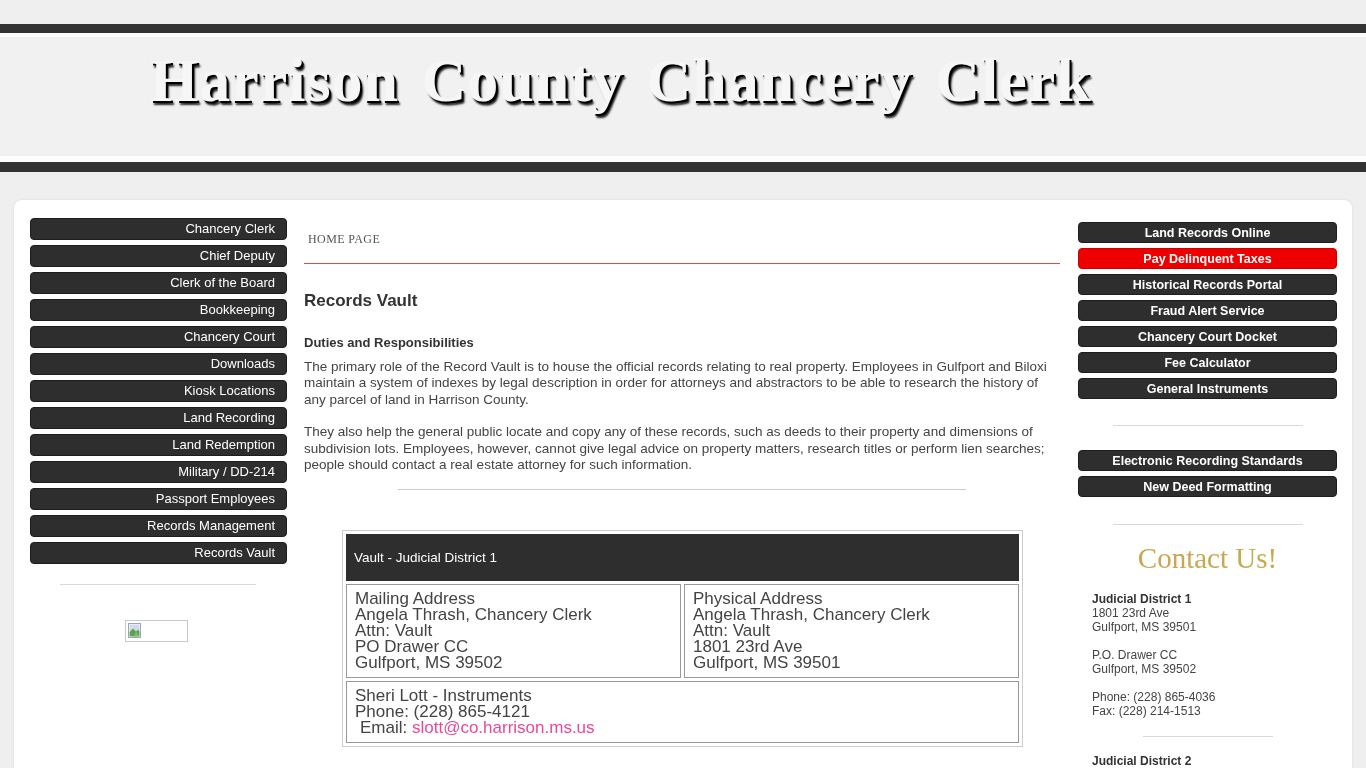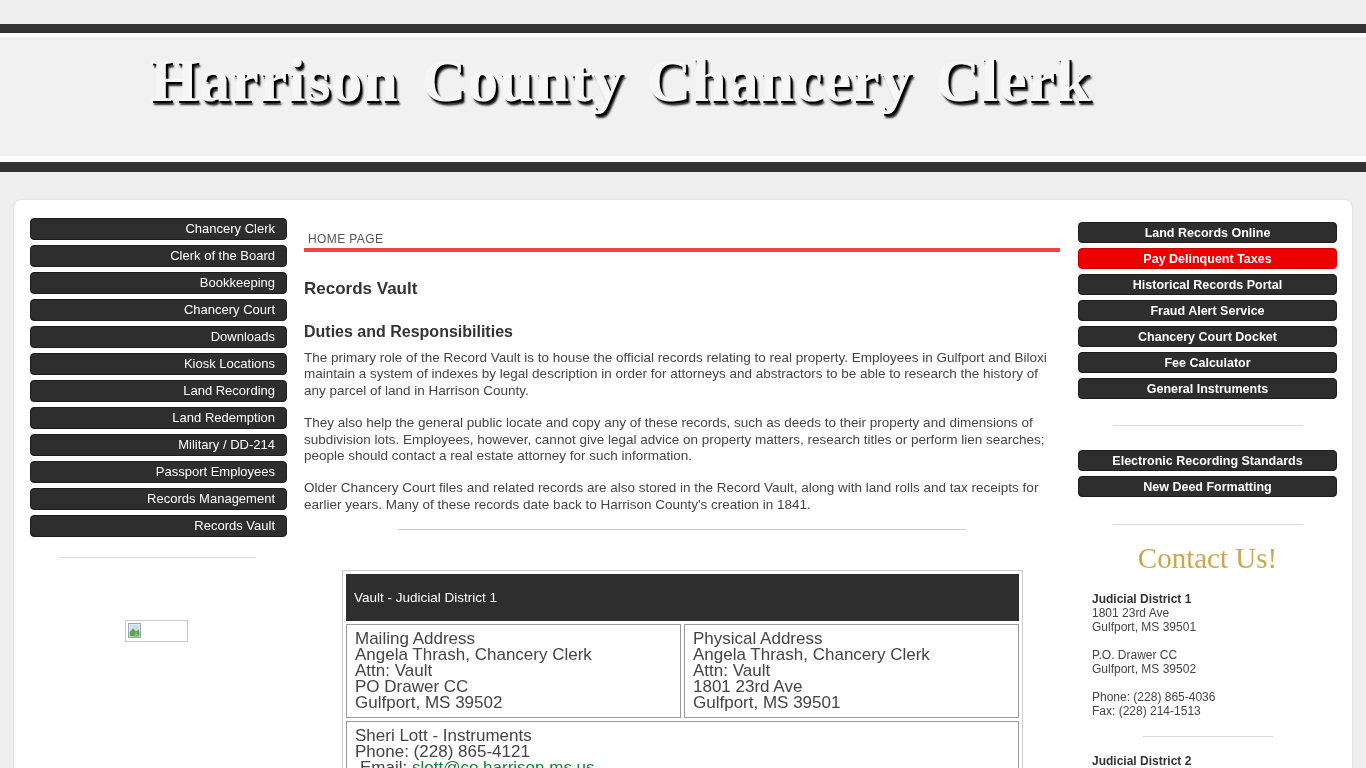--- a/index.html
+++ b/index.html
@@ -55,9 +55,9 @@
   
   .main-col { position: absolute; left: 290px; top: 0; width: 756px; }
   .breadcrumb {
-    margin-top: 28px; padding: 4px 4px 2px;
-    border-bottom: 4px solid #ef4444;
-    font-size: 12px; color: #555; letter-spacing: .4px;
+    margin-top: 28px; padding: 4px 4px 16px;
+    border-bottom: 1px solid #ef4444;
+    font-size: 12px; color: #555; letter-spacing: .4px; font-family: Liberation Serif, serif;
   }
   .breadcrumb a { color: #555; text-decoration: none; cursor: pointer; }
   .page-title { margin: 27px 0 0; font-size: 17px; font-weight: 700; color: #333; }

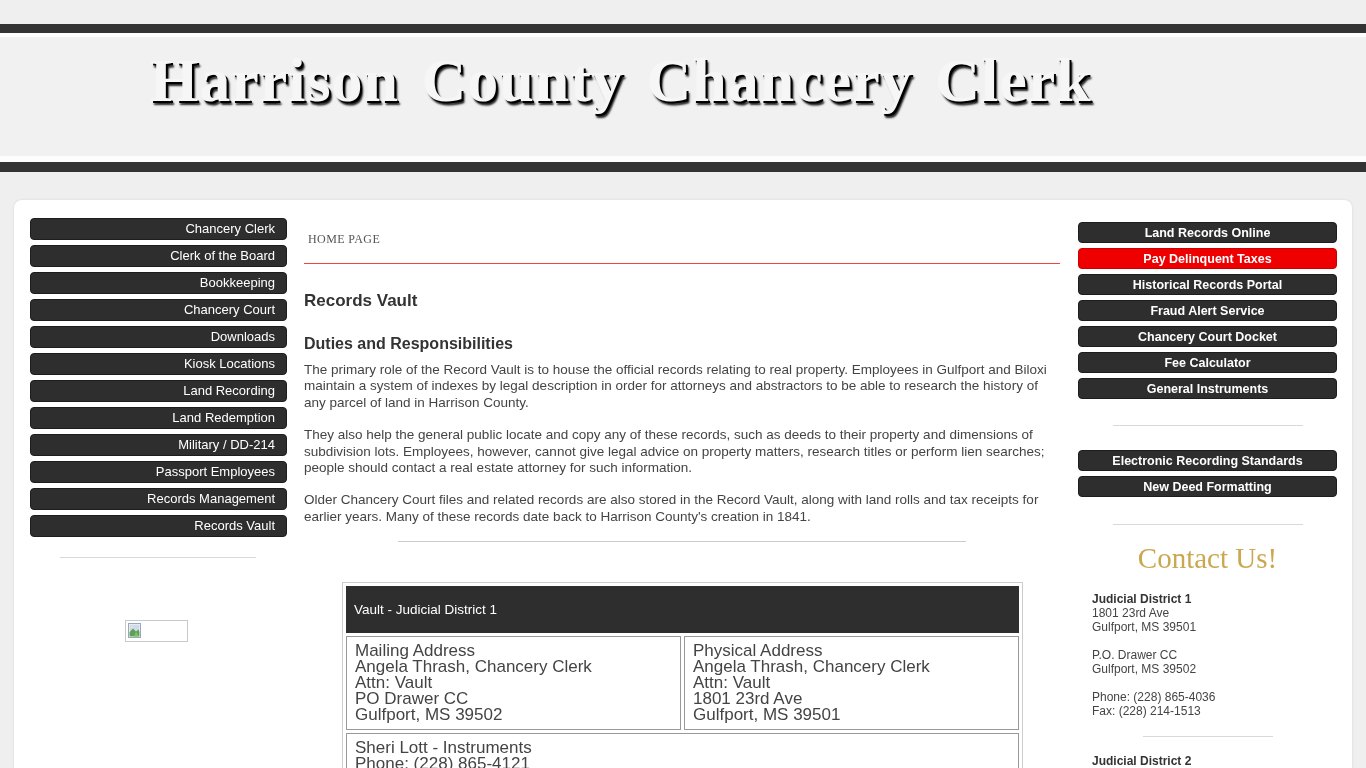--- a/index.html
+++ b/index.html
@@ -118,6 +118,7 @@
 
   <div class="left-nav">
     <div class="lbtn">Chancery Clerk</div>
+    <div class="lbtn">Chief Deputy</div>
     <div class="lbtn">Clerk of the Board</div>
     <div class="lbtn">Bookkeeping</div>
     <div class="lbtn">Chancery Court</div>

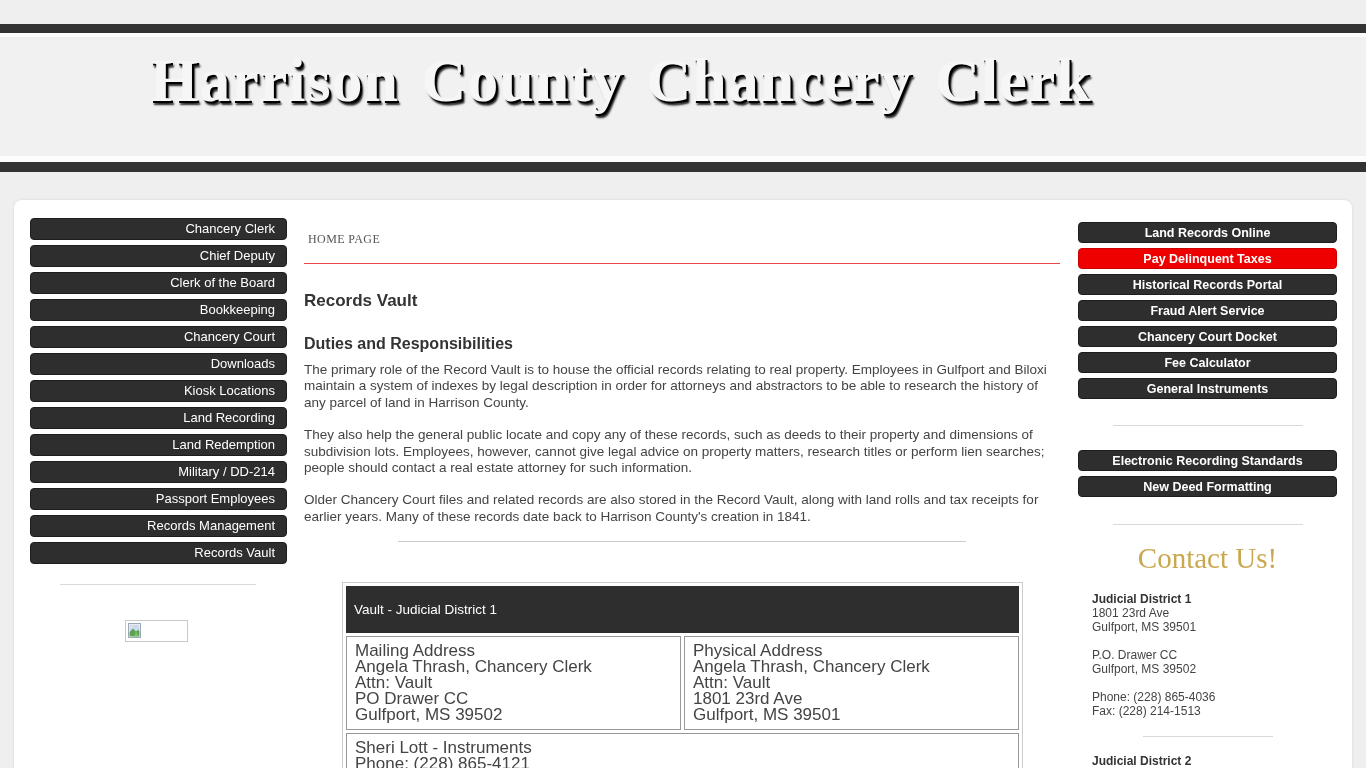--- a/index.html
+++ b/index.html
@@ -61,7 +61,7 @@
   }
   .breadcrumb a { color: #555; text-decoration: none; cursor: pointer; }
   .page-title { margin: 27px 0 0; font-size: 17px; font-weight: 700; color: #333; }
-  .section-heading { margin: 24px 0 9px; font-size: 16px; font-weight: 700; color: #333; }
+  .section-heading { margin: 24px 0 9px; font-size: 13px; font-weight: 700; color: #333; }
   .main-col p { font-size: 13.5px; line-height: 16.4px; color: #444; margin: 0 0 16px; }
   .main-divider { width: 568px; border: none; border-top: 1px solid #ccc; margin: 15px auto 0; }
   

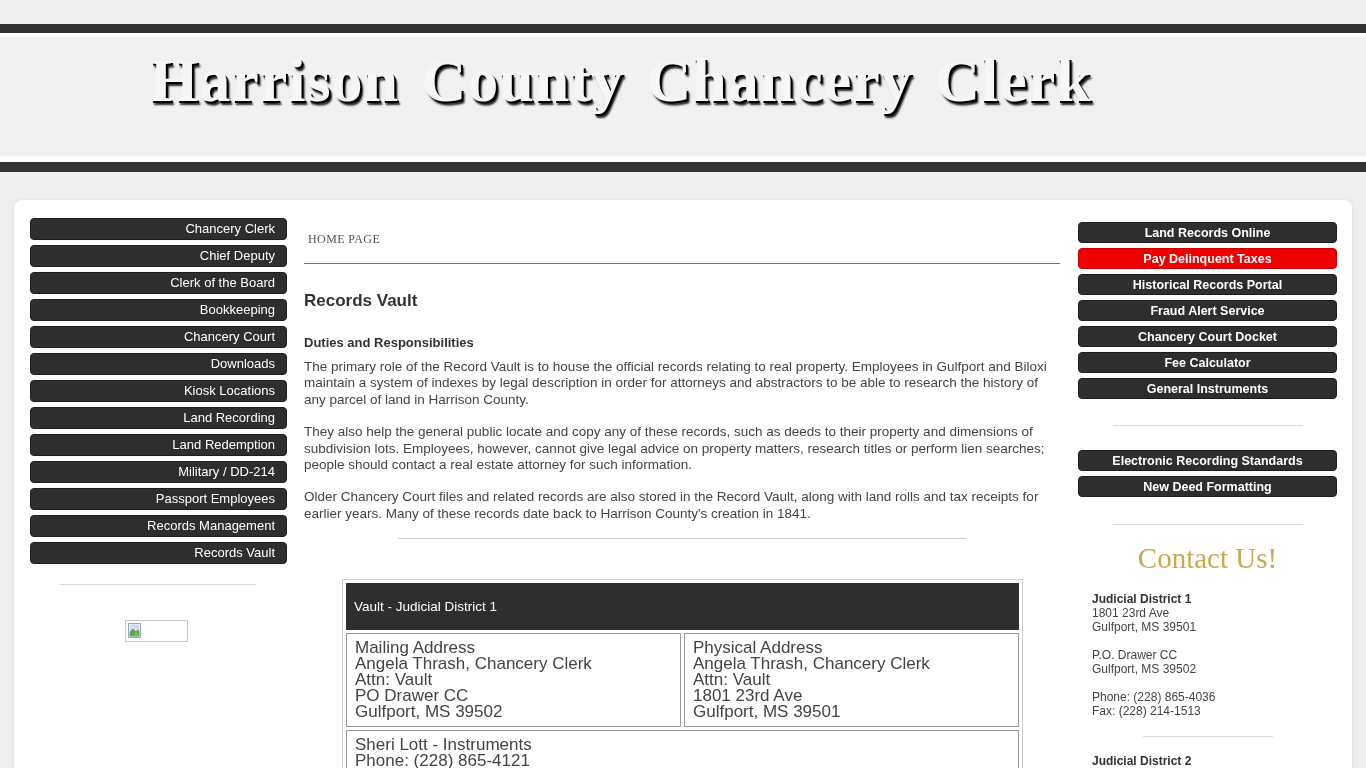--- a/index.html
+++ b/index.html
@@ -150,7 +150,6 @@
     <h2 class="section-heading">Duties and Responsibilities</h2>
     <p>The primary role of the Record Vault is to house the official records relating to real property. Employees in Gulfport and Biloxi maintain a system of indexes by legal description in order for attorneys and abstractors to be able to research the history of any parcel of land in Harrison County.</p>
     <p>They also help the general public locate and copy any of these records, such as deeds to their property and dimensions of subdivision lots. Employees, however, cannot give legal advice on property matters, research titles or perform lien searches; people should contact a real estate attorney for such information.</p>
-    <p>Older Chancery Court files and related records are also stored in the Record Vault, along with land rolls and tax receipts for earlier years. Many of these records date back to Harrison County's creation in 1841.</p>
     <hr class="main-divider">
 
     <table class="vault-table">

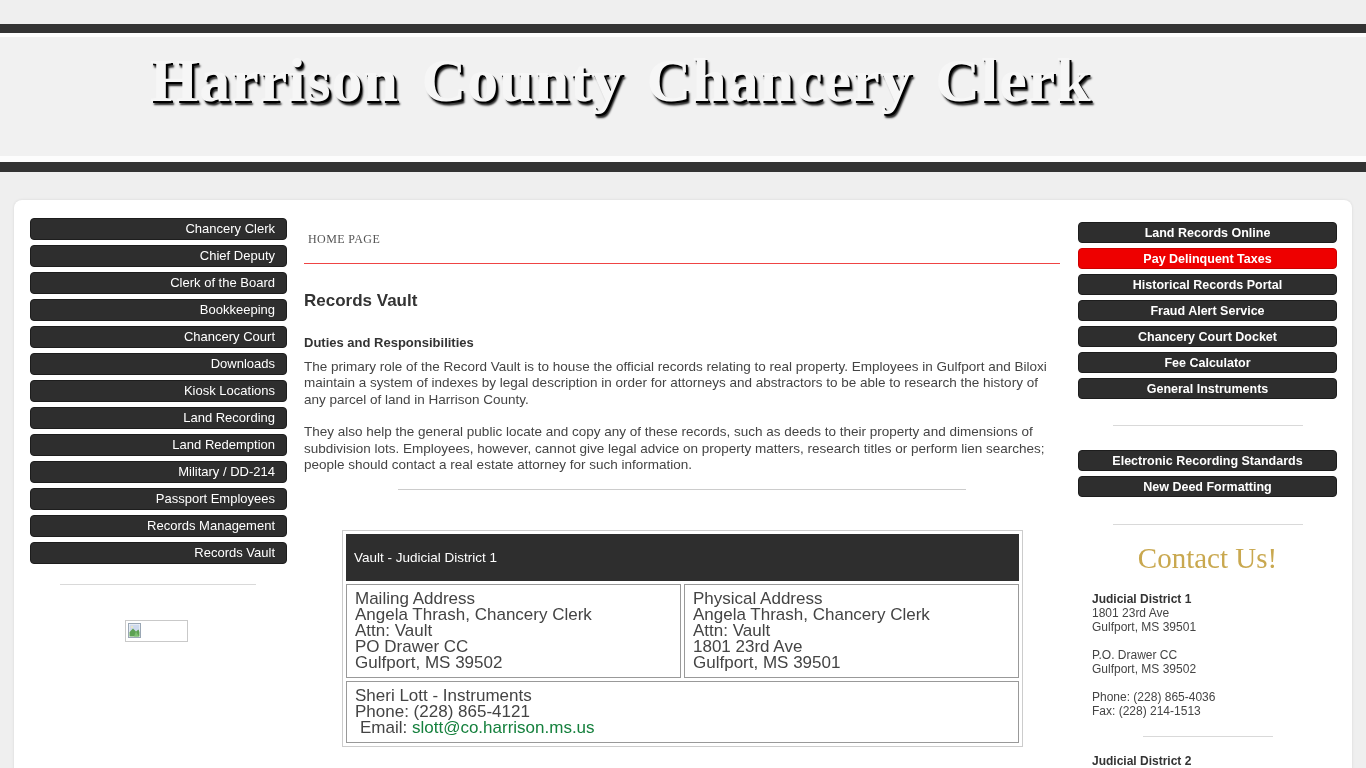--- a/index.html
+++ b/index.html
@@ -79,7 +79,7 @@
     font-size: 17px; line-height: 16px; color: #444; padding: 6px 8px;
   }
   .vault-table td.half { width: 50%; }
-  .vault-table a { color: #15803d; cursor: pointer; }
+  .vault-table a { color: #ec4899; cursor: pointer; }
   .email-line { padding-left: 5px; }
   
   .right-col { position: absolute; left: 1064px; top: 0; width: 259px; padding-top: 22px; }

